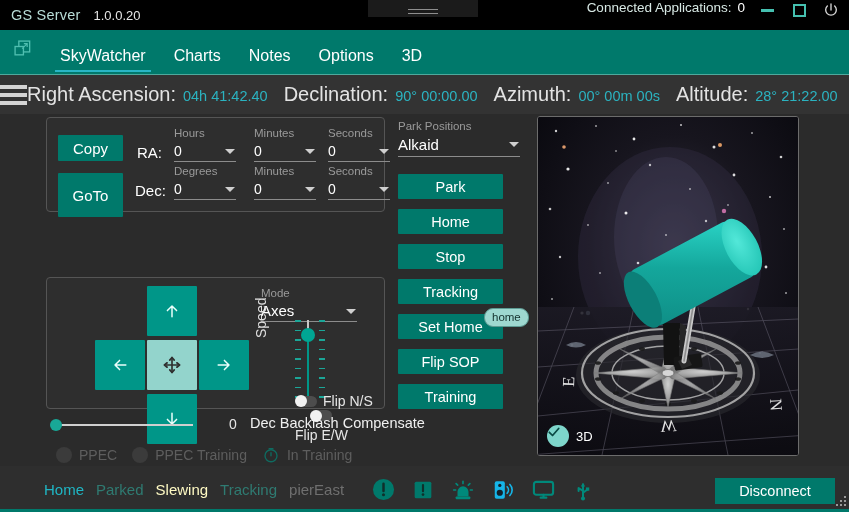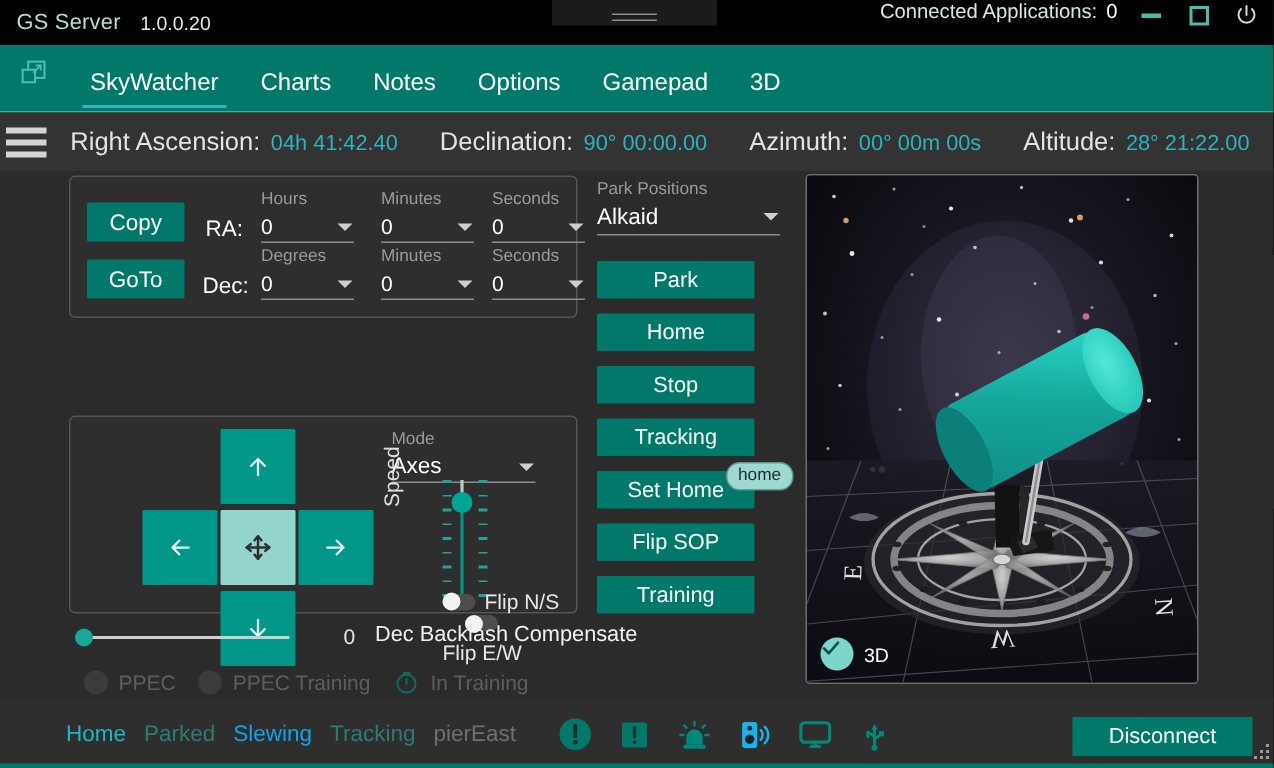--- a/index.html
+++ b/index.html
@@ -297,7 +297,6 @@
     <div class="nav-tab">Charts</div>
     <div class="nav-tab">Notes</div>
     <div class="nav-tab">Options</div>
-    <div class="nav-tab">Gamepad</div>
     <div class="nav-tab">3D</div>
   </div>
   <div class="navbar-underline"></div>

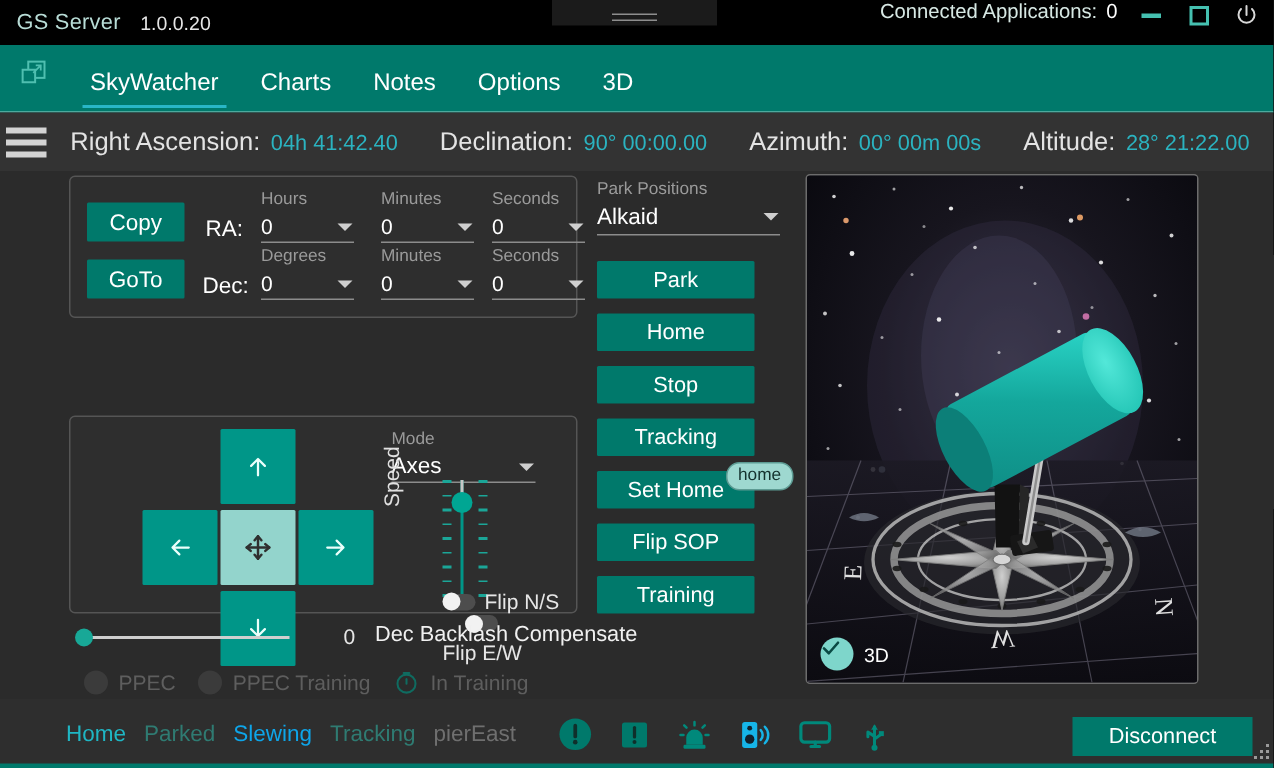--- a/index.html
+++ b/index.html
@@ -81,7 +81,7 @@
   }
   .hamburger span { display: block; width: 27px; height: 4px; background: #d4d4d4; }
   .coord-item { display: flex; align-items: baseline; margin-right: 16px; white-space: nowrap; }
-  .coord-label { color: #e3e3e3; font-size: 17px; margin-left: 12px; }
+  .coord-label { color: #e3e3e3; font-size: 20px; }
   .coord-value { color: #2bb3c0; font-size: 14.5px; margin-left: 7px; }
 
   

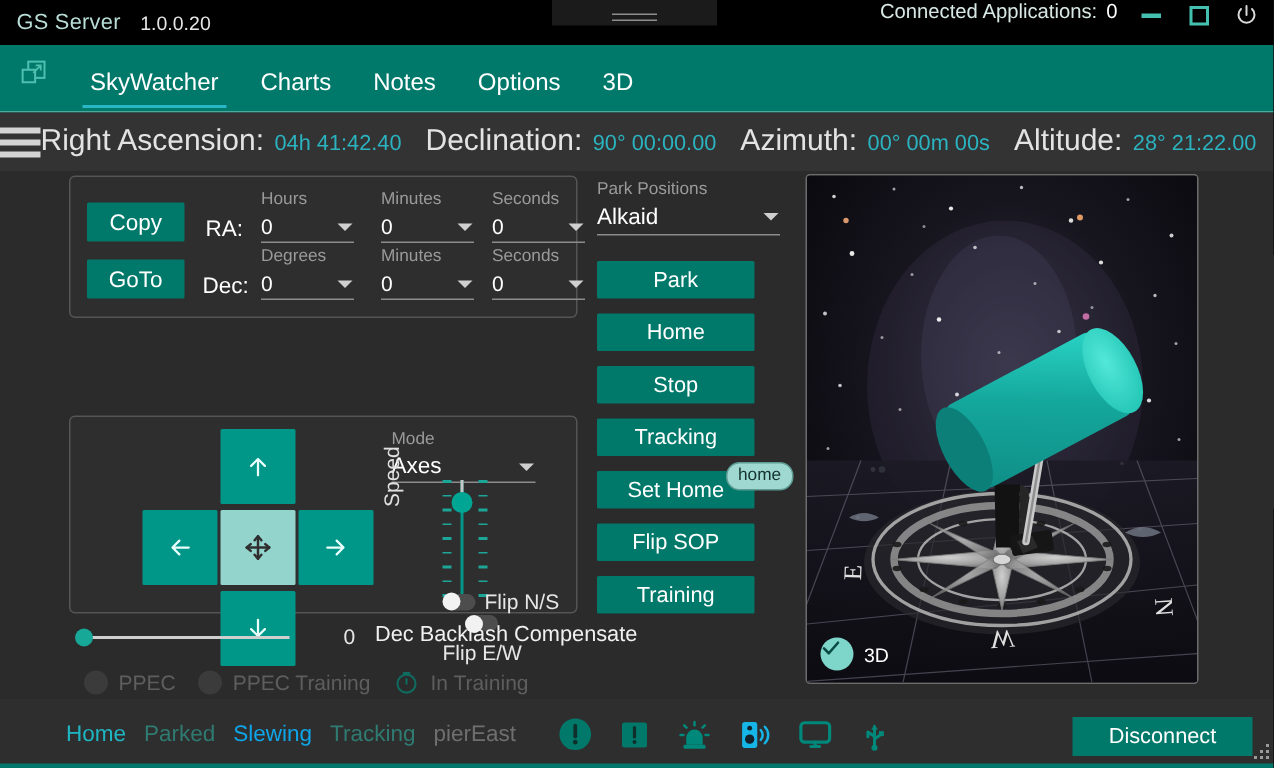--- a/index.html
+++ b/index.html
@@ -106,7 +106,7 @@
     font-size: 15px; cursor: default; border-radius: 1px;
   }
   #copy-btn { position: absolute; left: 11px; top: 17px; width: 65px; height: 26px; }
-  #goto-btn { position: absolute; left: 11px; top: 55px; width: 65px; height: 26px; }
+  #goto-btn { position: absolute; left: 11px; top: 55px; width: 65px; height: 44px; }
 
   .axis-label { position: absolute; color: #ffffff; font-size: 15px; }
   #ra-label  { left: 90px; top: 26px; }

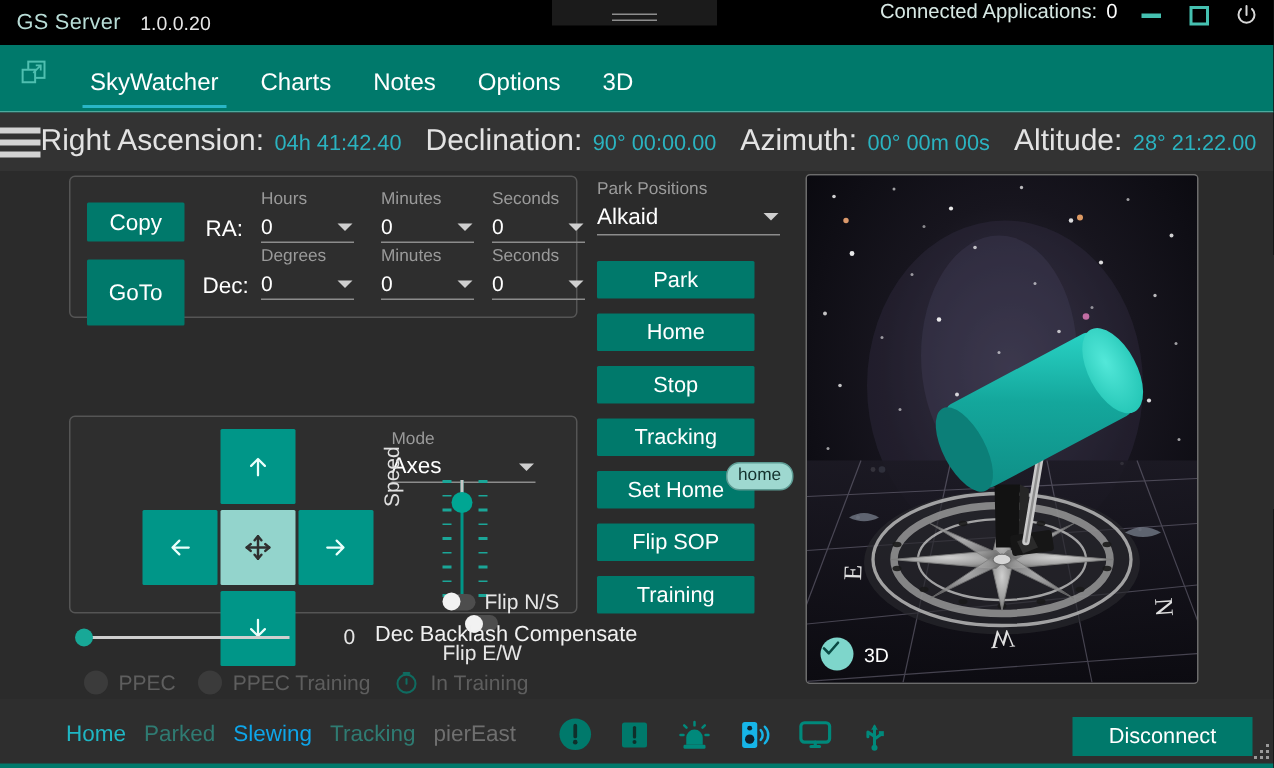--- a/index.html
+++ b/index.html
@@ -653,7 +653,7 @@
   <div class="statusbar">
     <span class="st-word" style="margin-left:44px; color:#1fb6c4;">Home</span>
     <span class="st-word" style="color:#2f7b72;">Parked</span>
-    <span class="st-word" style="color:#0ea5e9;">Slewing</span>
+    <span class="st-word" style="color:#fef9c3;">Slewing</span>
     <span class="st-word" style="color:#2f7b72;">Tracking</span>
     <span class="st-word" style="color:#6f6f6f; margin-right:26px;">pierEast</span>
 

